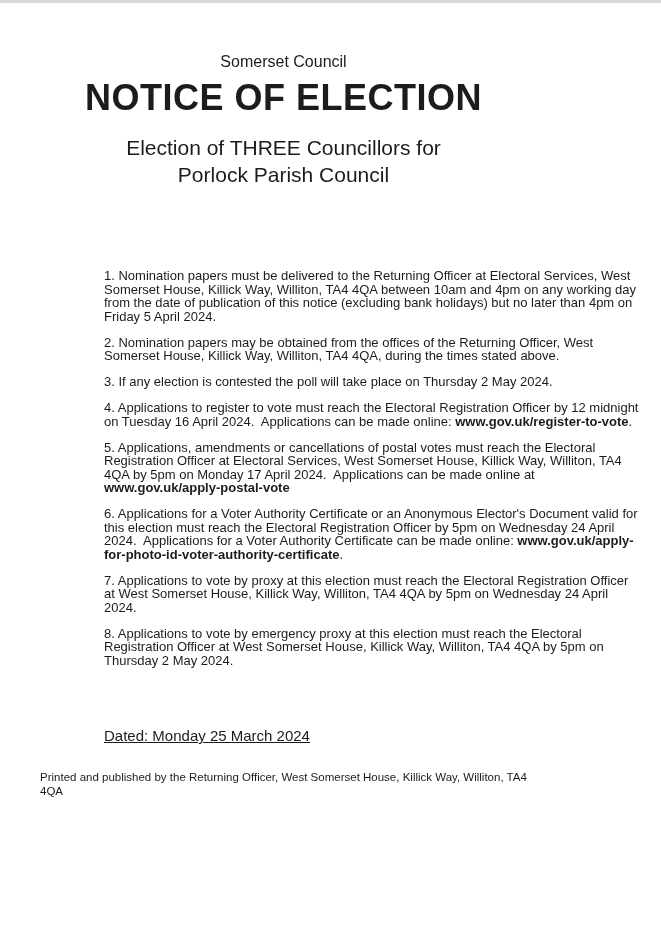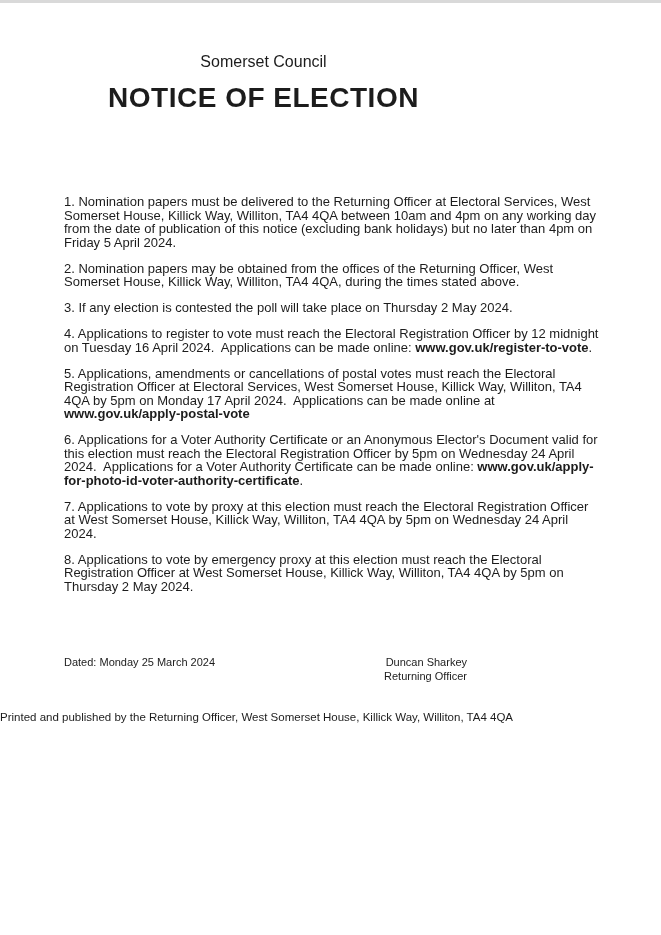--- a/index.html
+++ b/index.html
@@ -23,6 +23,7 @@
   .page {
     width: 527px;
     box-sizing: border-box;
+    padding-left: 40px;
   }
   .council-name {
     margin-top: 49px;

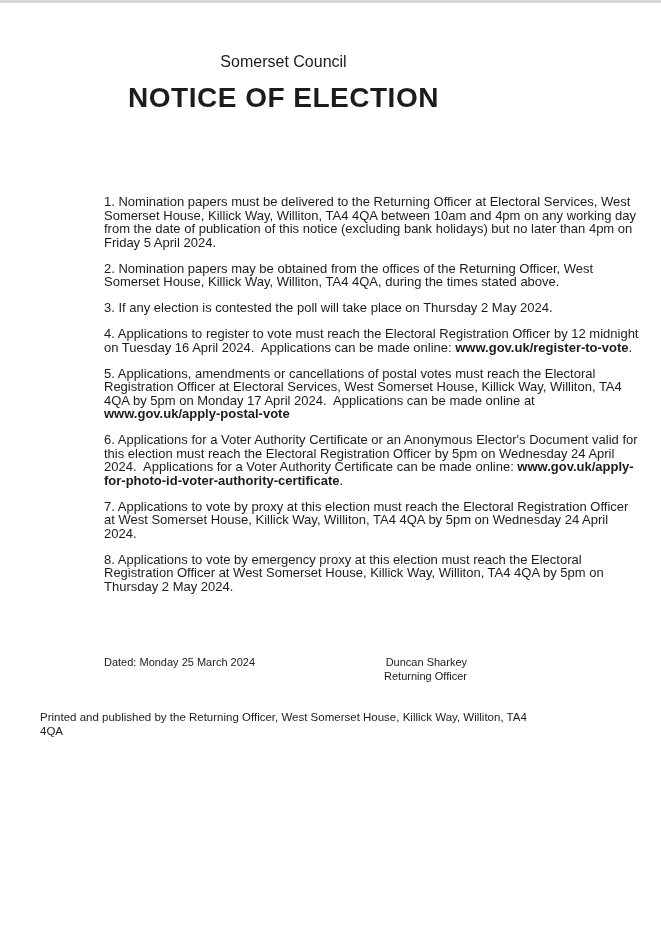--- a/index.html
+++ b/index.html
@@ -34,7 +34,7 @@
   .notice-title {
     margin-top: 11px;
     text-align: center;
-    font-size: 28px;
+    font-size: 36px;
     font-weight: bold;
     line-height: 32px;
     letter-spacing: 0.5px;

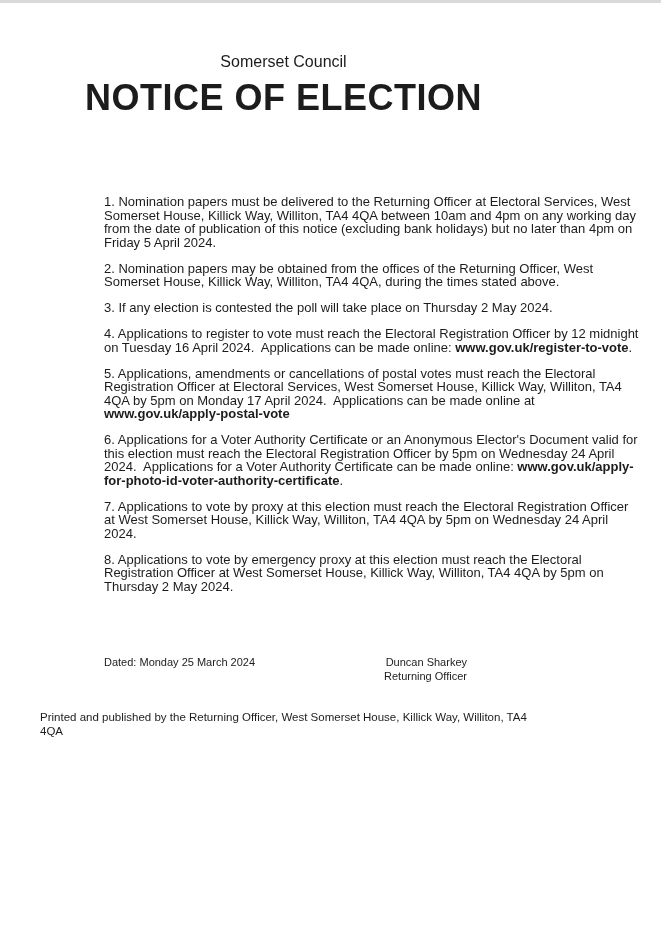--- a/index.html
+++ b/index.html
@@ -86,6 +86,10 @@
 
   <div class="notice-title">NOTICE OF ELECTION</div>
 
+  <div class="subtitle">
+    <div>Election of THREE Councillors for</div>
+    <div>Porlock Parish Council</div>
+  </div>
 
   <div class="content">
       <p class="notice"><span>1. Nomination papers must be delivered to the Returning Officer at Electoral Services, West Somerset House, Killick Way, Williton, TA4 4QA between 10am and 4pm on any working day from the date of publication of this notice (excluding bank holidays) but no later than 4pm on Friday 5 April 2024.</span></p>

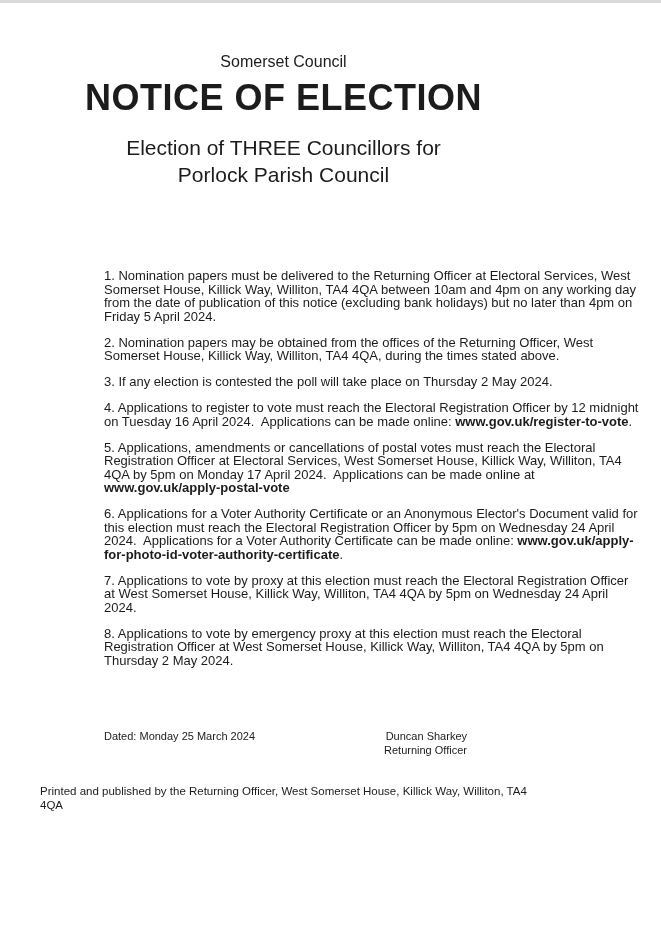--- a/index.html
+++ b/index.html
@@ -63,8 +63,9 @@
     justify-content: space-between;
     align-items: flex-start;
     margin: 62px 60px 17px 64px;
-    font-size: 11px;
+    font-size: 15px;
     line-height: 14px;
+    text-decoration: underline;
   }
   .signature-block {
     text-align: right;

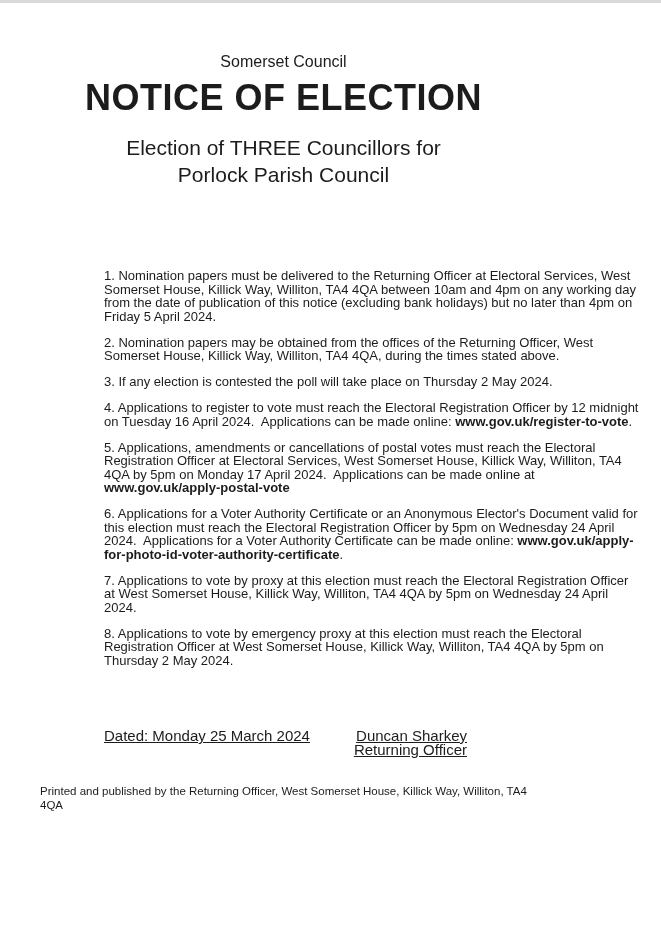--- a/index.html
+++ b/index.html
@@ -105,10 +105,6 @@
 
   <div class="footer-row">
     <div>Dated: Monday 25 March 2024</div>
-    <div class="signature-block">
-      <div>Duncan Sharkey</div>
-      <div>Returning Officer</div>
-    </div>
   </div>
 
   <div class="printed-line">Printed and published by the Returning Officer, West Somerset House, Killick Way, Williton, TA4 4QA</div>

